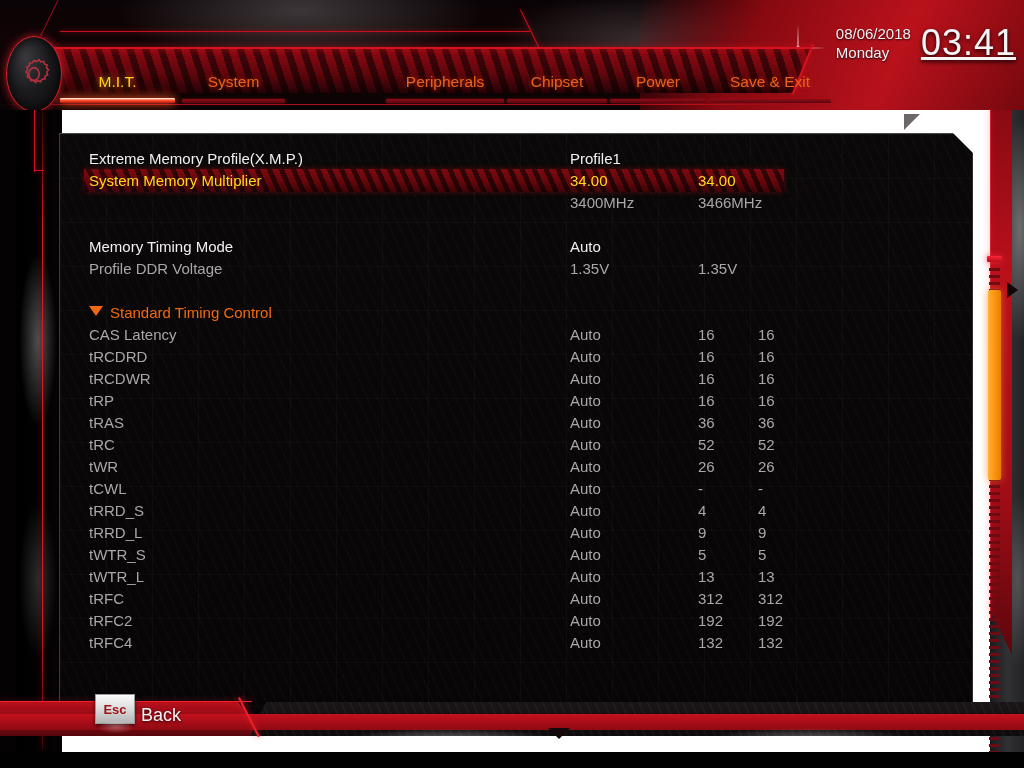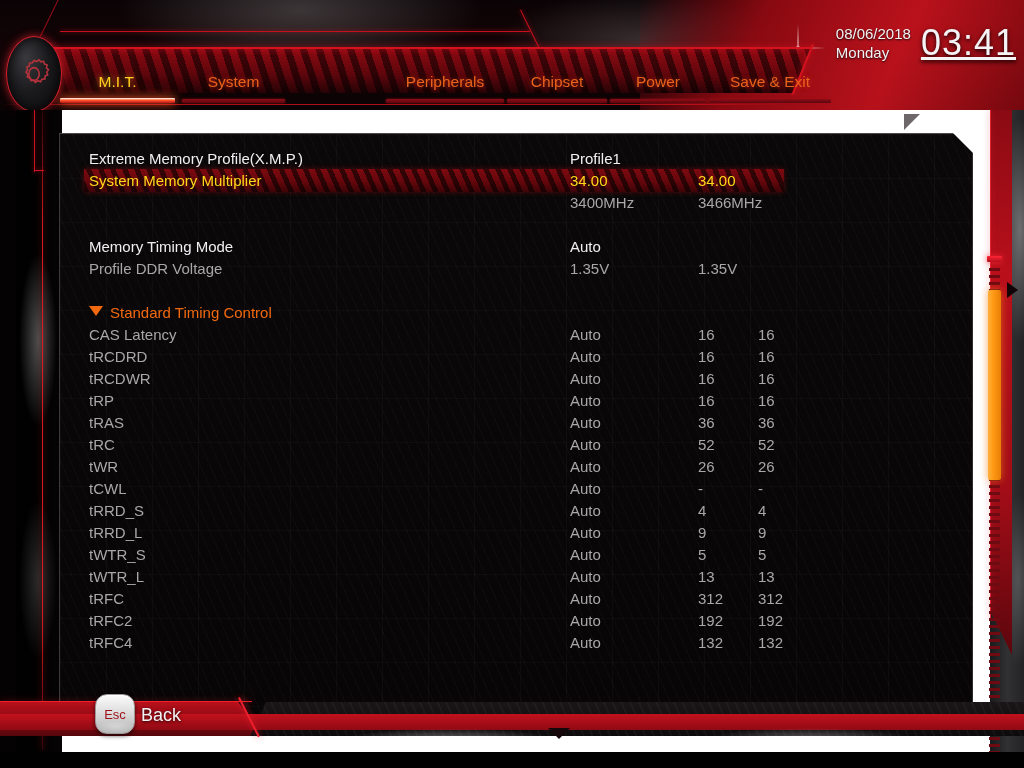--- a/index.html
+++ b/index.html
@@ -264,12 +264,12 @@
     border-top:11px solid #15070a;
   }
   .esckey{
-    position:absolute; left:95px; top:694px; width:40px; height:40px; border-radius:12px;
+    position:absolute; left:95px; top:694px; width:40px; height:30px; border-radius:0;
     background:linear-gradient(180deg,#fbfbfb 0%, #dcdcdc 48%, #b4b4b4 100%);
     border:1px solid #9a9a9a;
     box-shadow:0 2px 4px rgba(0,0,0,.6), inset 0 1px 0 rgba(255,255,255,.9);
     display:flex; align-items:center; justify-content:center;
-    font-size:13px; font-weight:normal; color:#9e1018; cursor:pointer;
+    font-size:13px; font-weight:bold; color:#9e1018; cursor:pointer;
   }
   .esckey-shadow{
     position:absolute; left:98px; top:722px; width:36px; height:12px; border-radius:50%;

